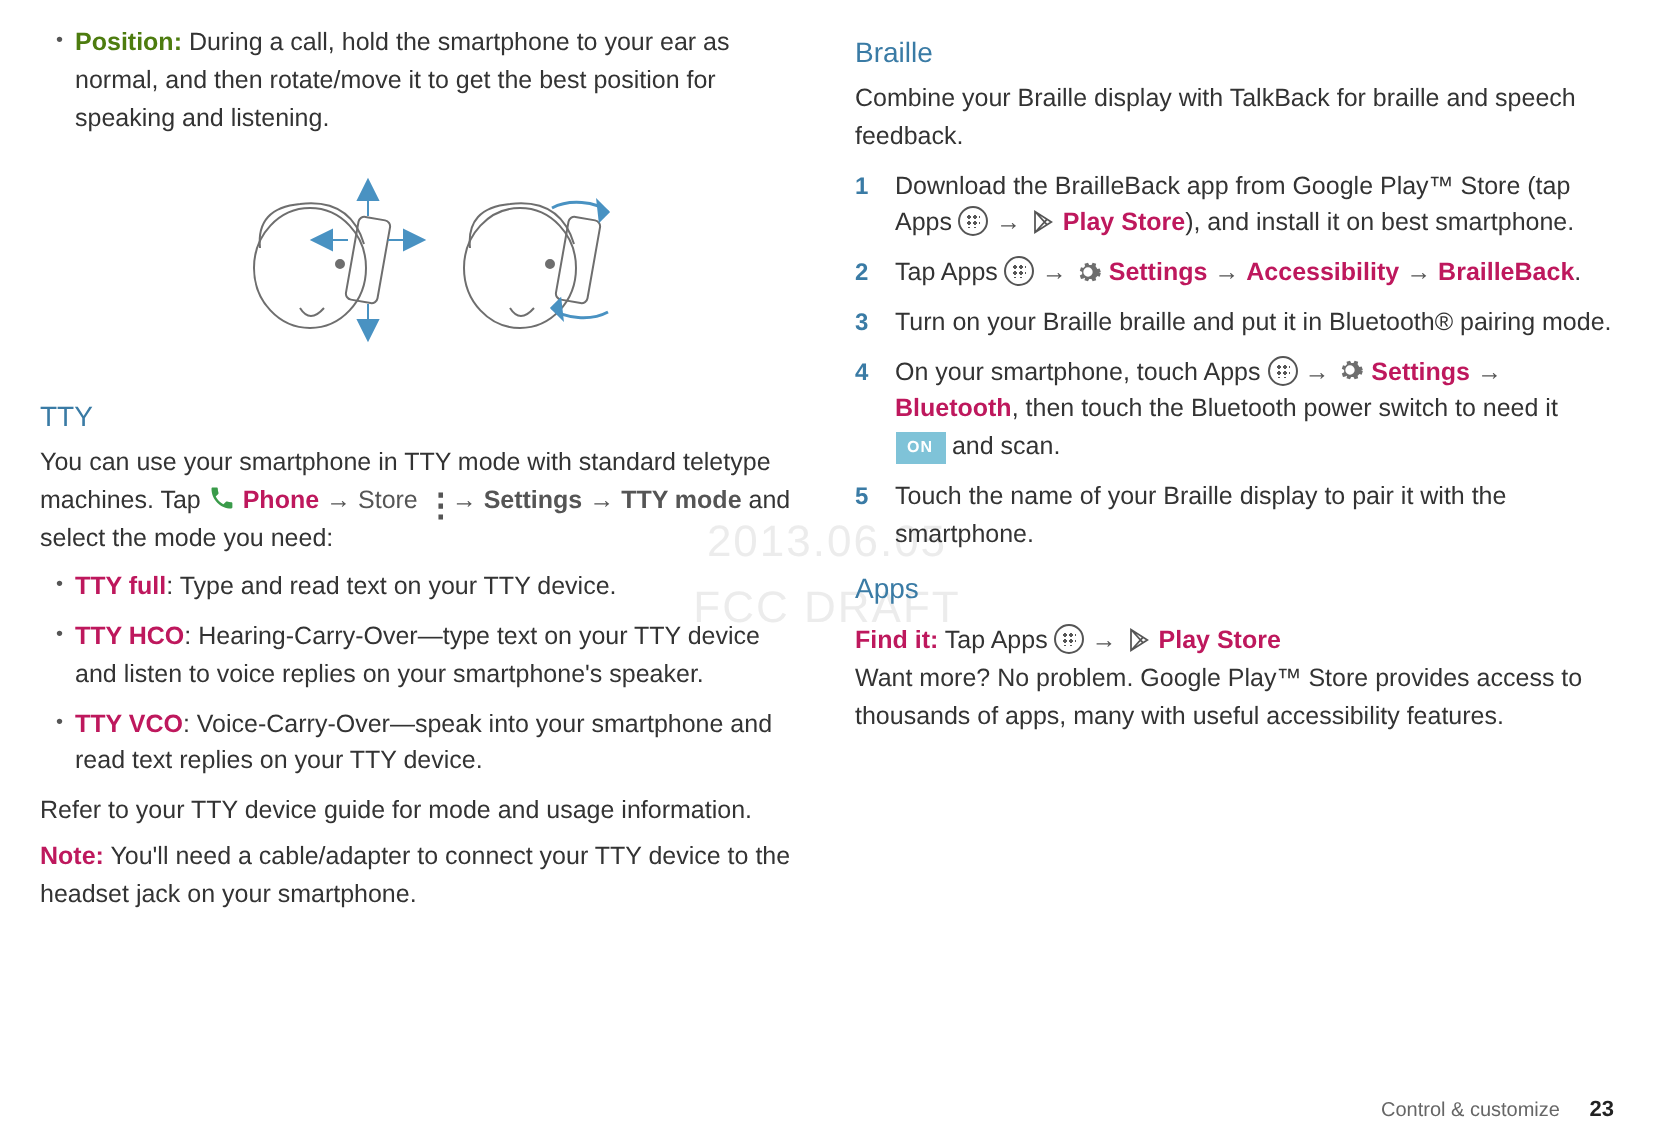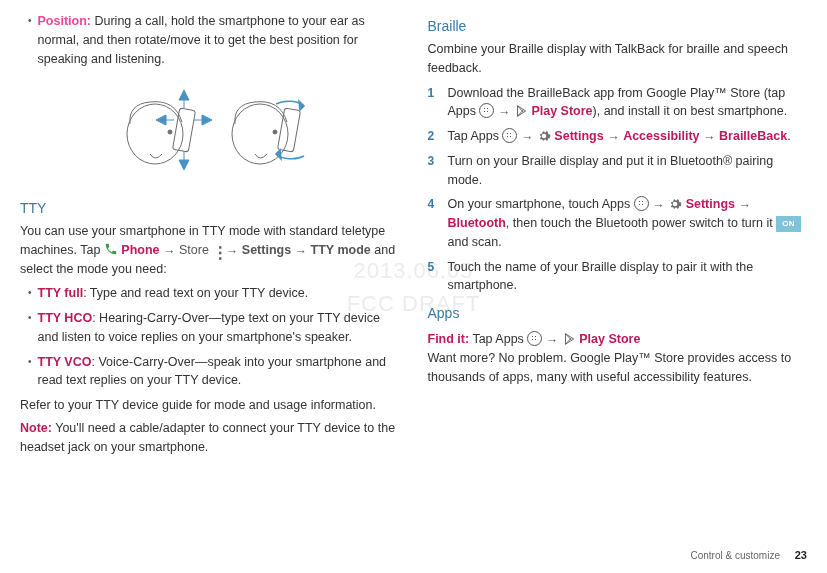--- a/index.html
+++ b/index.html
@@ -47,7 +47,7 @@
       line-height: 1.8;
     }
     .bullet-text { flex: 1; }
-    .bold-color { font-weight: bold; color: #ec4899; }
+    .bold-color { font-weight: bold; color: #4d7c0f; }
     .section-head {
       color: #3a7ba5;
       font-size: 14px;

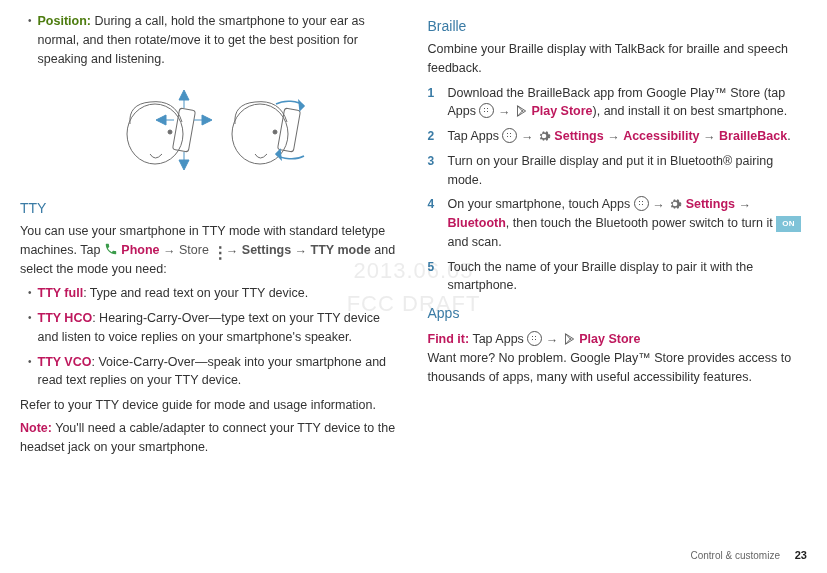--- a/index.html
+++ b/index.html
@@ -277,7 +277,7 @@
 
     <div class="num-list">
       <span class="num">3</span>
-      <span class="txt">Turn on your Braille display and put it in Bluetooth® pairing mode.</span>
+      <span class="txt">Turn on your Braille braille and put it in Bluetooth® pairing mode.</span>
     </div>
 
     <div class="num-list">

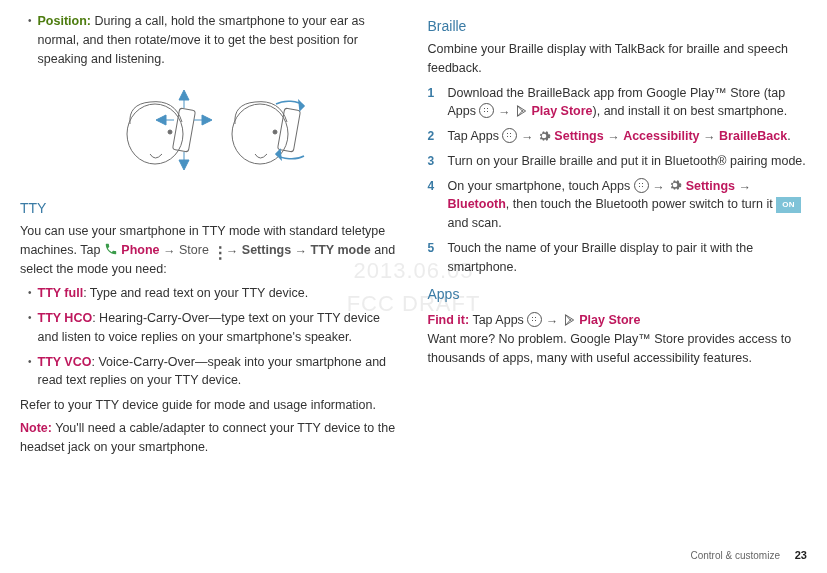--- a/index.html
+++ b/index.html
@@ -292,7 +292,7 @@
             </svg>
         </span>
         <strong> Settings</strong>
-        <span class="arrow"> → </span><strong>Bluetooth</strong><span>, then touch the Bluetooth power switch to turn it </span>
+        <span class="arrow"> → </span><strong>Bluetooth</strong><span>, then touch the Bluetooth power switch to need it </span>
         <span class="on-badge">ON</span><span> and scan.</span>
       </span>
     </div>

